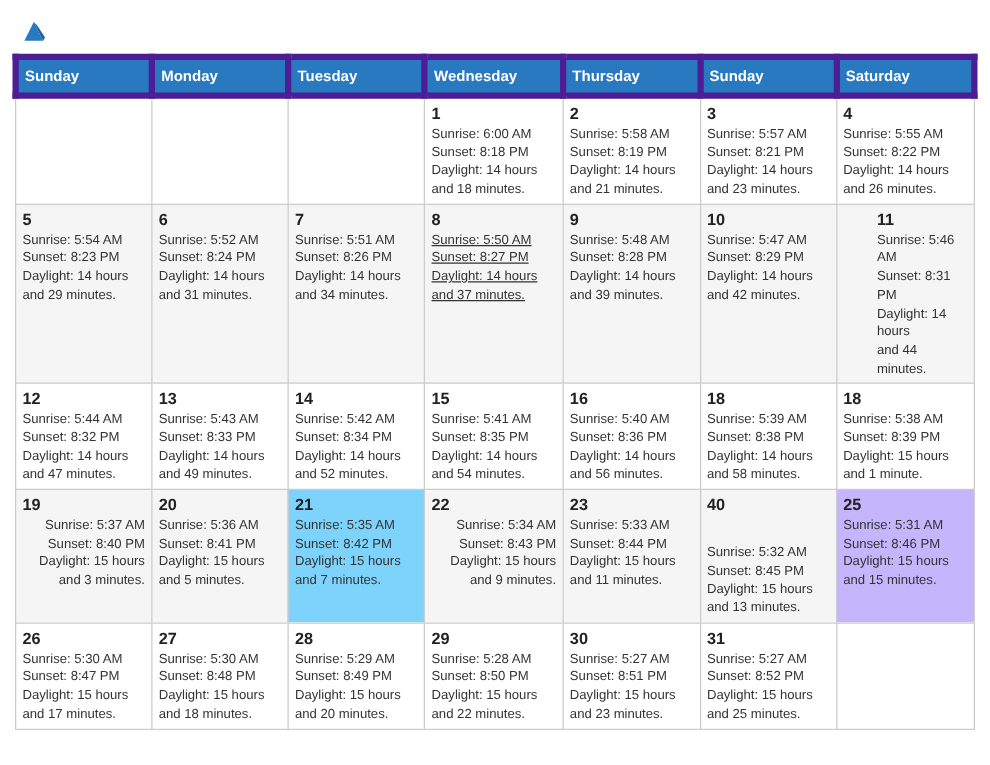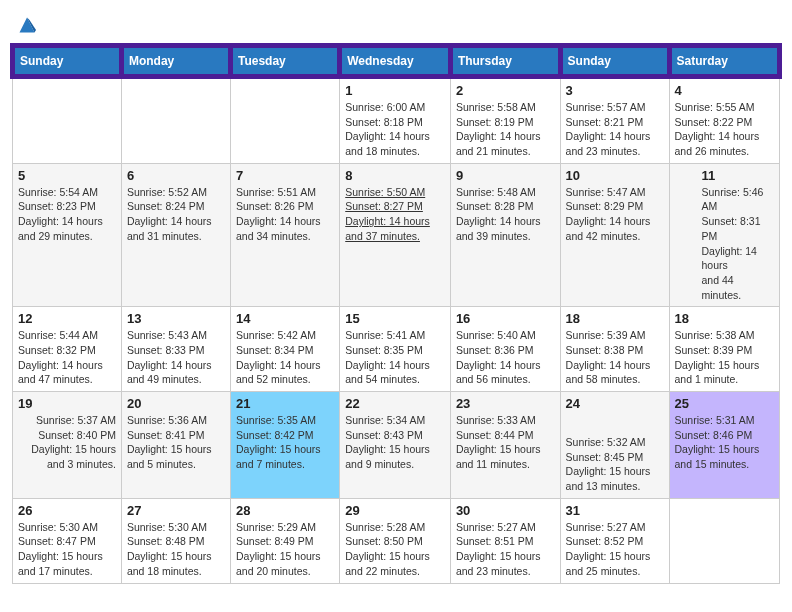--- a/index.html
+++ b/index.html
@@ -290,7 +290,7 @@
 and 11 minutes.</div>
         </td>
         <td style="background: rgb(245, 245, 245);">
-          <span class="day-num">24</span>
+          <span class="day-num">40</span>
           <div class="day-info" style="white-space: pre-line; margin-top: 24px;">Sunrise: 5:32 AM
 Sunset: 8:45 PM
 Daylight: 15 hours

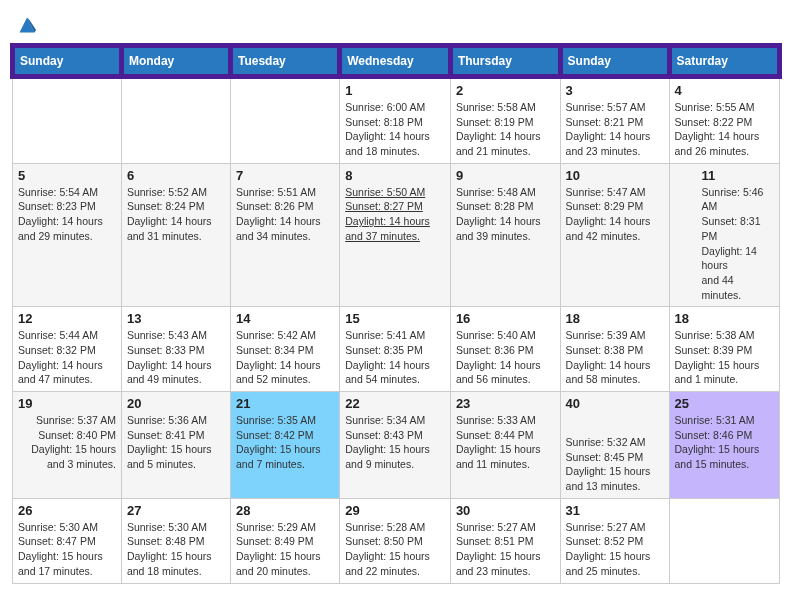--- a/index.html
+++ b/index.html
@@ -277,7 +277,7 @@
         </td>
         <td style="background: rgb(245, 245, 245);">
           <span class="day-num">22</span>
-          <div class="day-info" style="white-space: pre-line;">Sunrise: 5:34 AM
+          <div class="day-info" style="white-space: pre-line; text-align: right;">Sunrise: 5:34 AM
 Sunset: 8:43 PM
 Daylight: 15 hours
 and 9 minutes.</div>

